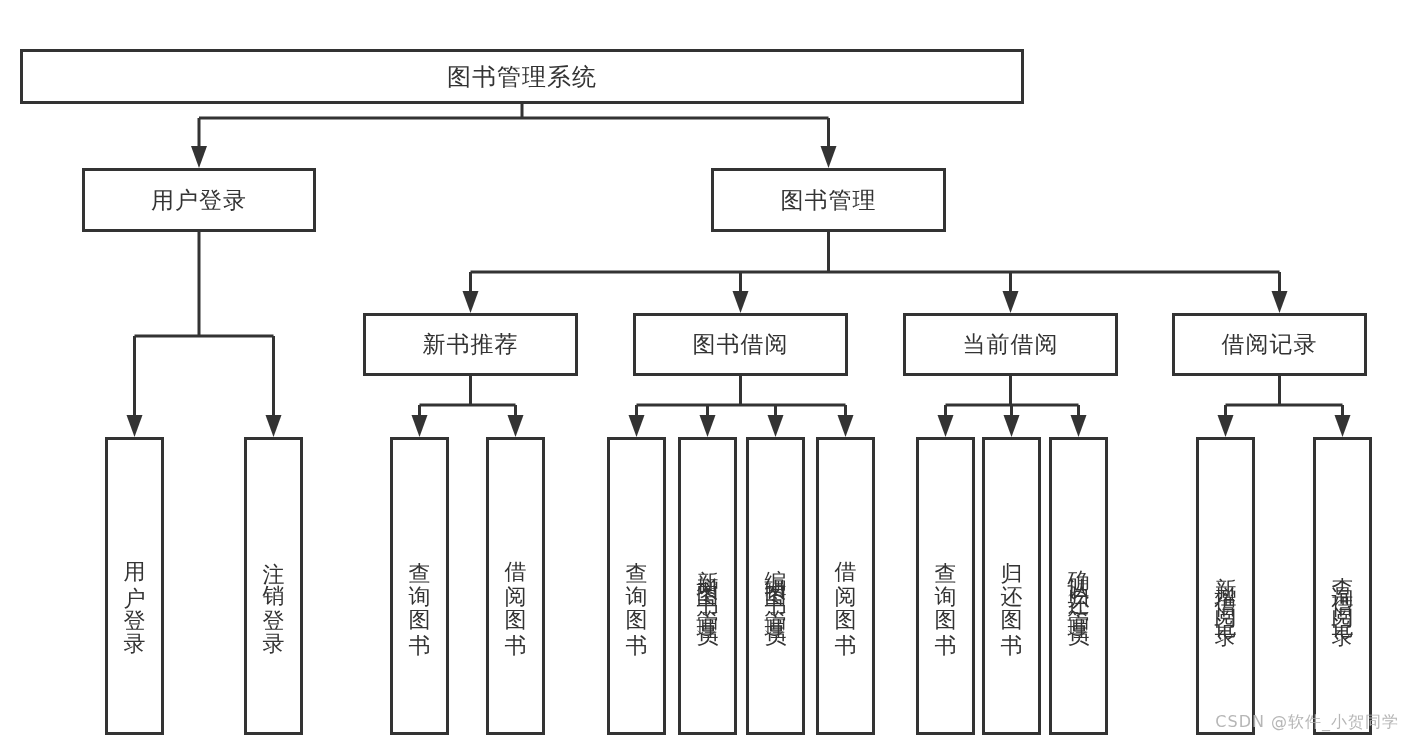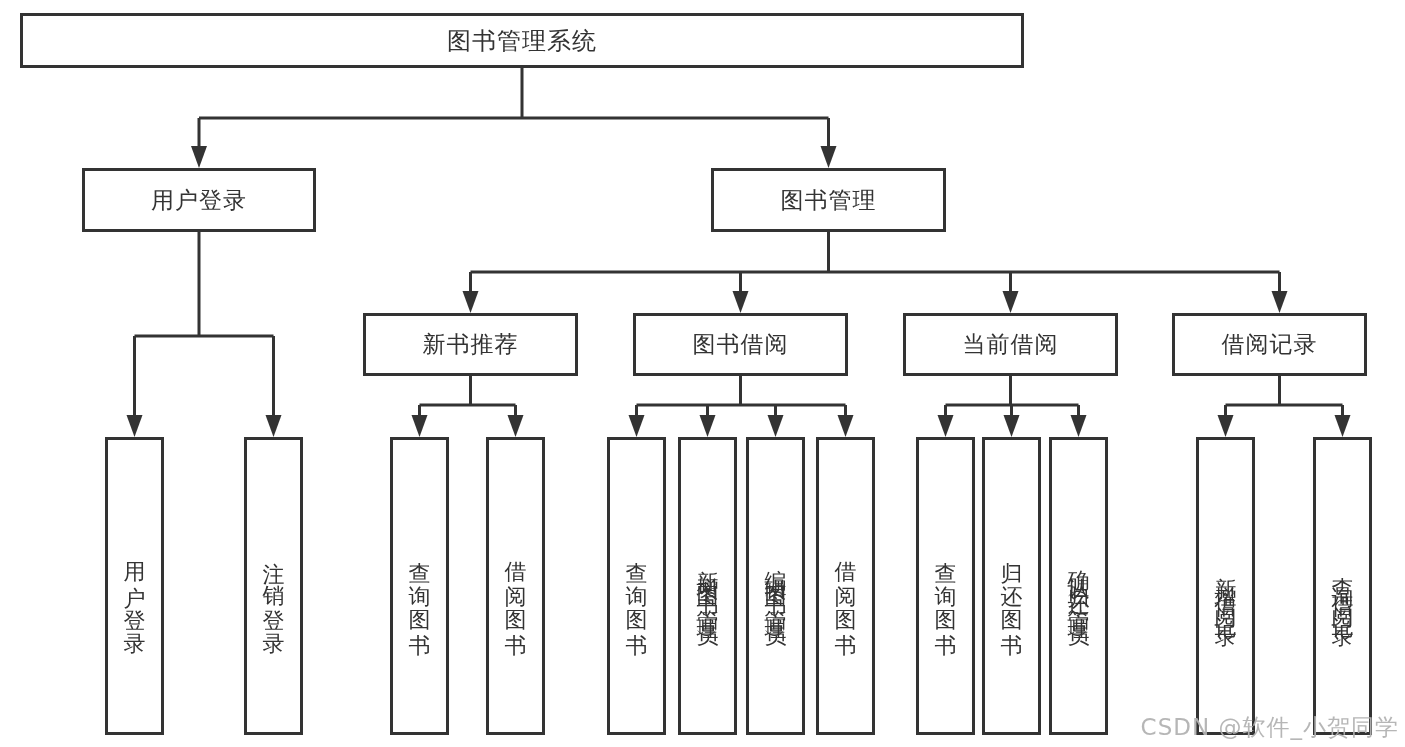--- a/index.html
+++ b/index.html
@@ -21,7 +21,7 @@
     z-index:2;
   }
   .hnode{font-size:23px;letter-spacing:1px;white-space:nowrap;}
-  .root{font-size:24px;}
+  .root{font-size:24px;margin-top:36px;}
   .vnode{
     writing-mode:vertical-rl;
     text-orientation:mixed;

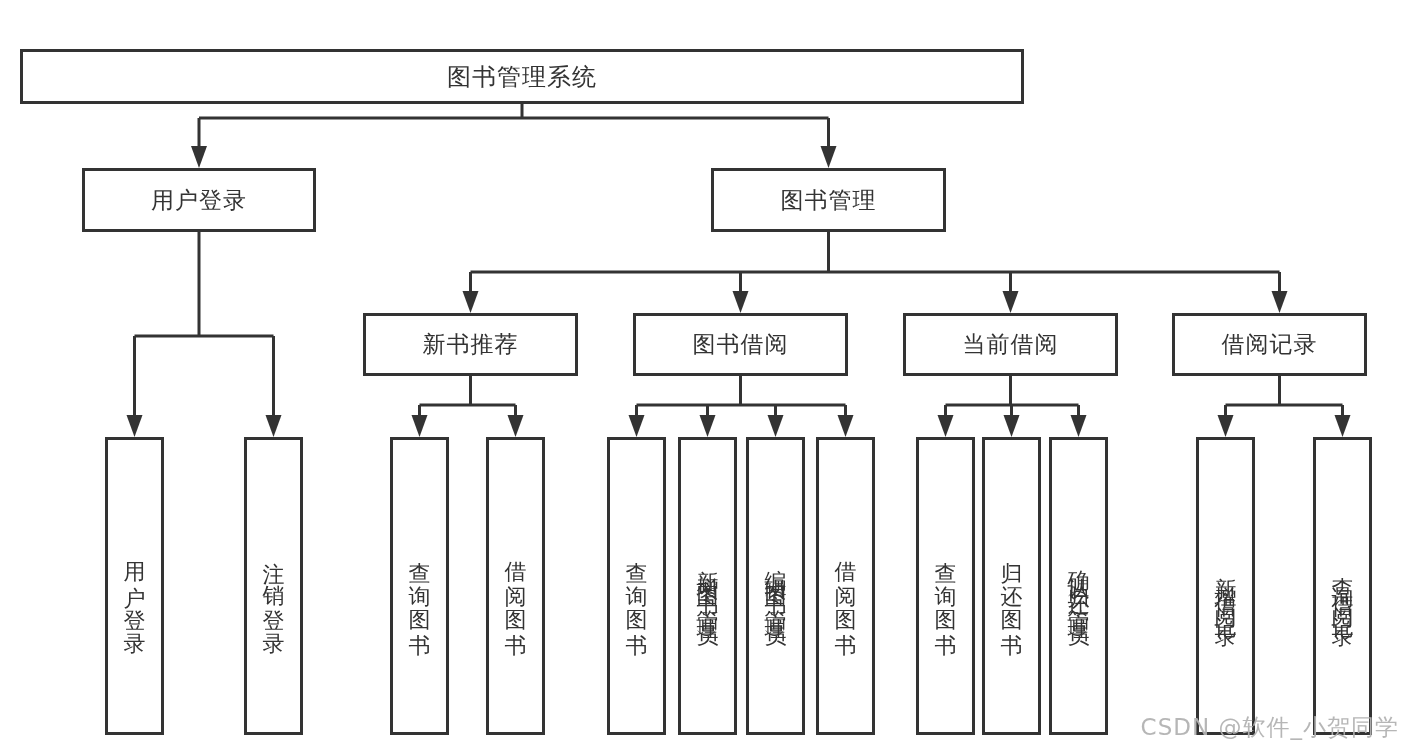--- a/index.html
+++ b/index.html
@@ -35,7 +35,7 @@
   .watermark{
     position:absolute;
     right:6px;top:712px;
-    font-size:23px;
+    font-size:16px;
     color:rgba(178,178,178,0.95);
     white-space:nowrap;
     z-index:5;

